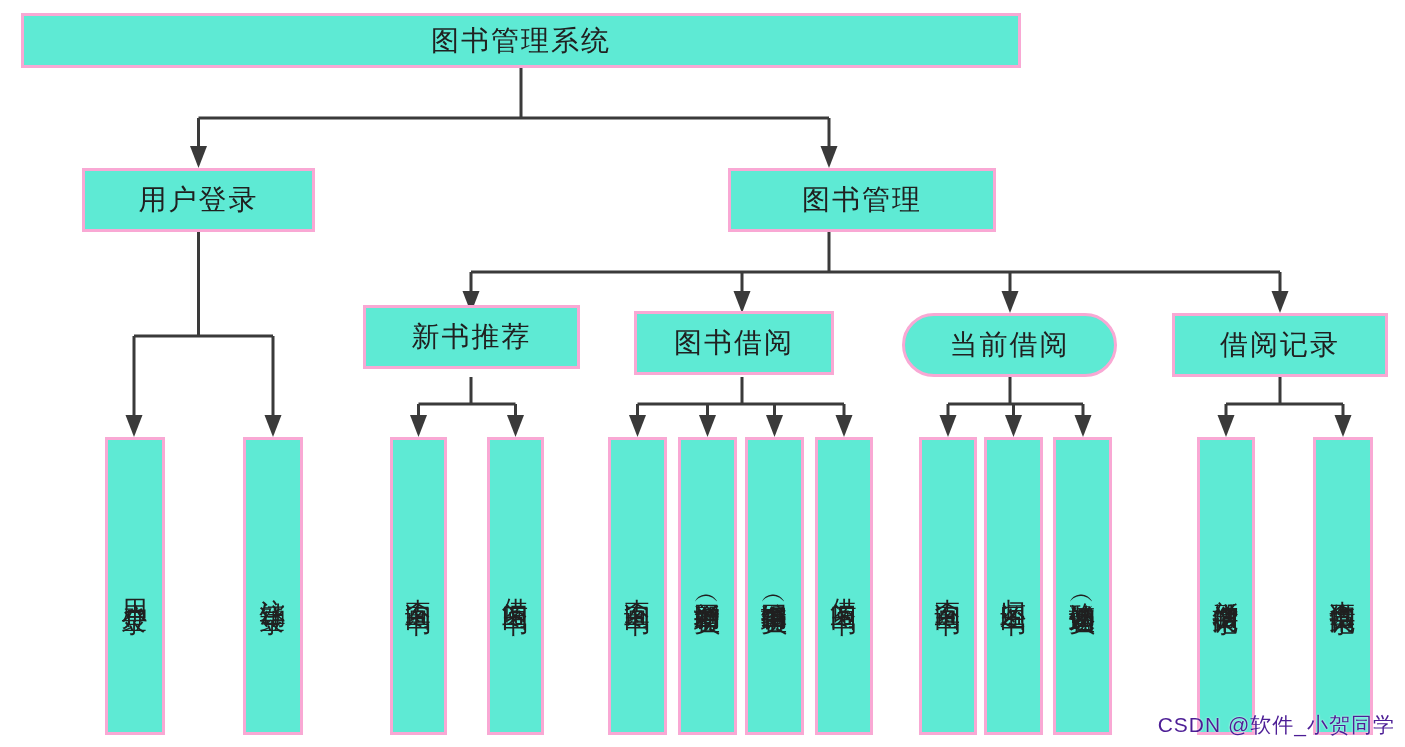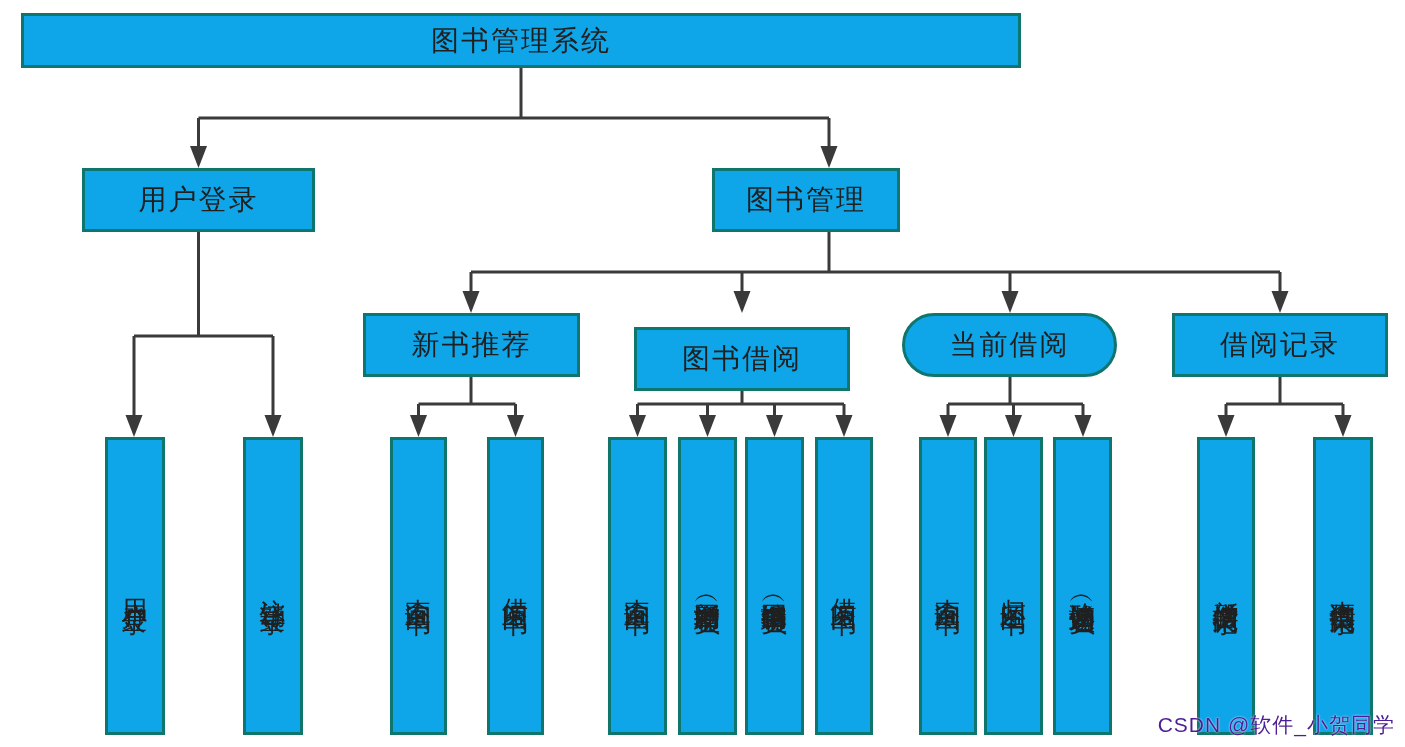--- a/index.html
+++ b/index.html
@@ -16,8 +16,8 @@
   .node{
     position:absolute;
     box-sizing:border-box;
-    border:3px solid #0f766e;
-    background:#0ea5e9;
+    border:3px solid #f9a8d4;
+    background:#5eead4;
     display:flex;align-items:center;justify-content:center;
     color:#202020;
   }

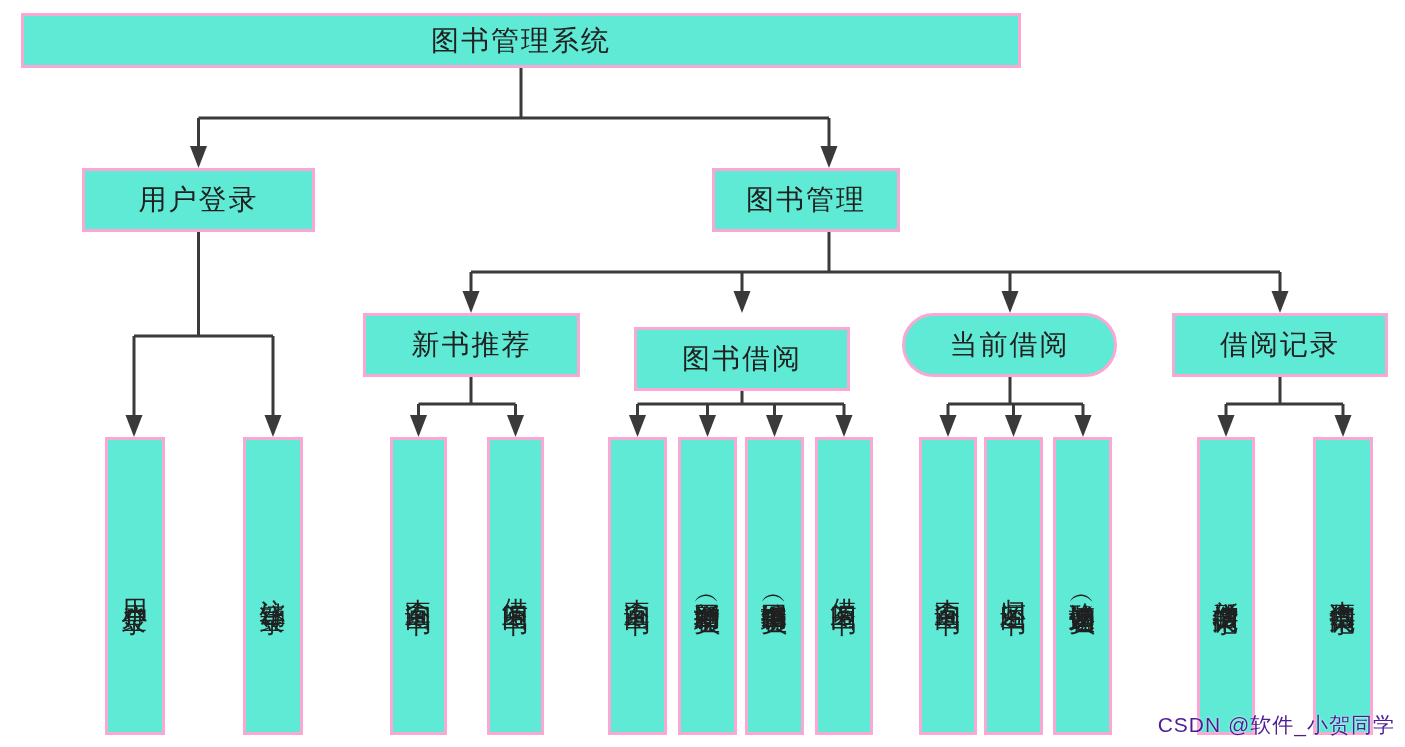--- a/index.html
+++ b/index.html
@@ -34,7 +34,7 @@
   .n-root{left:21px;top:13px;width:1000px;height:55px;}
   
   .n-l2-0{left:82px;top:168px;width:233px;height:64px;}
-  .n-l2-1{left:712px;top:168px;width:188px;height:64px;}
+  .n-l2-1{left:728px;top:168px;width:268px;height:64px;}
   
   .n-l3-0{left:363px;top:313px;width:217px;height:64px;}
   .n-l3-1{left:634px;top:327px;width:216px;height:64px;}

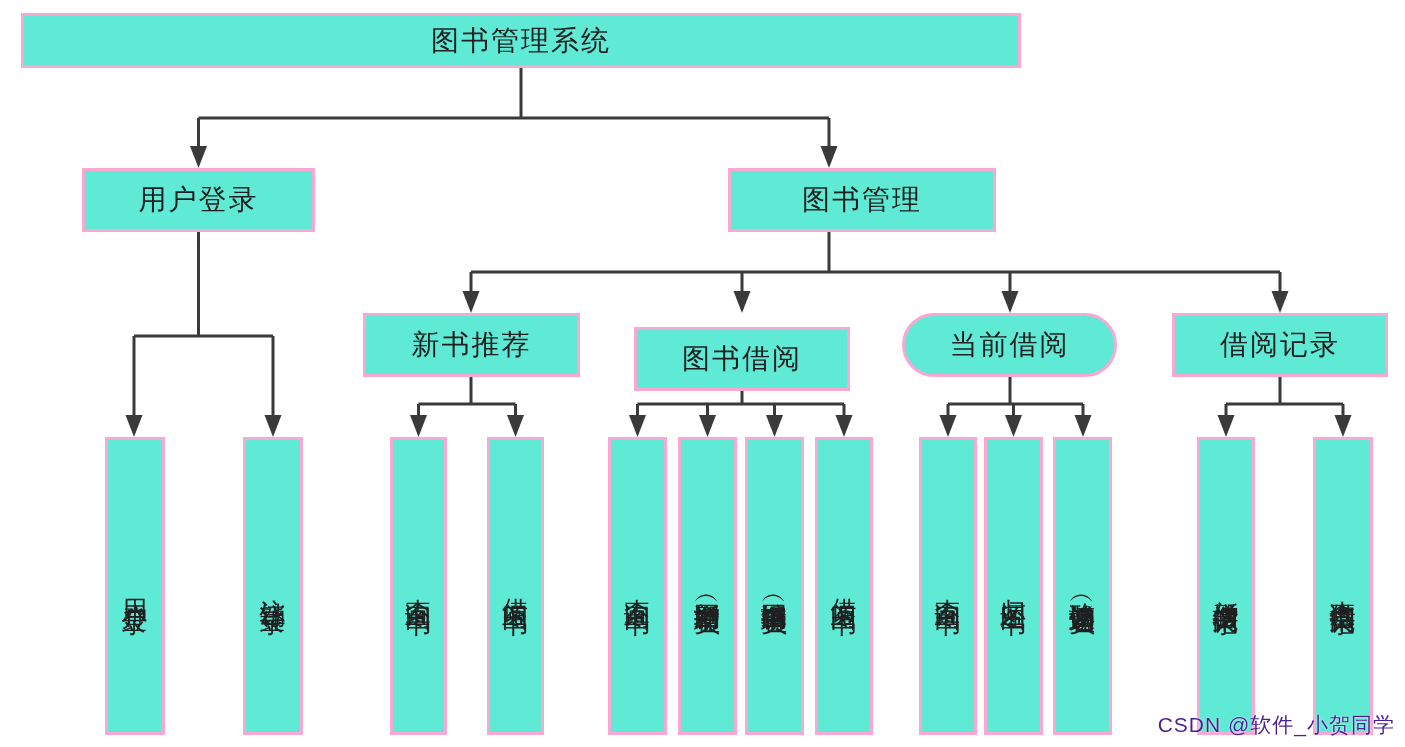--- a/index.html
+++ b/index.html
@@ -36,7 +36,7 @@
   .n-l2-0{left:82px;top:168px;width:233px;height:64px;}
   .n-l2-1{left:728px;top:168px;width:268px;height:64px;}
   
-  .n-l3-0{left:363px;top:313px;width:217px;height:64px;}
+  .n-l3-0{left:363px;top:305px;width:217px;height:64px;}
   .n-l3-1{left:634px;top:327px;width:216px;height:64px;}
   .n-l3-2{left:902px;top:313px;width:215px;height:64px;border-radius:32px;}
   .n-l3-3{left:1172px;top:313px;width:216px;height:64px;}

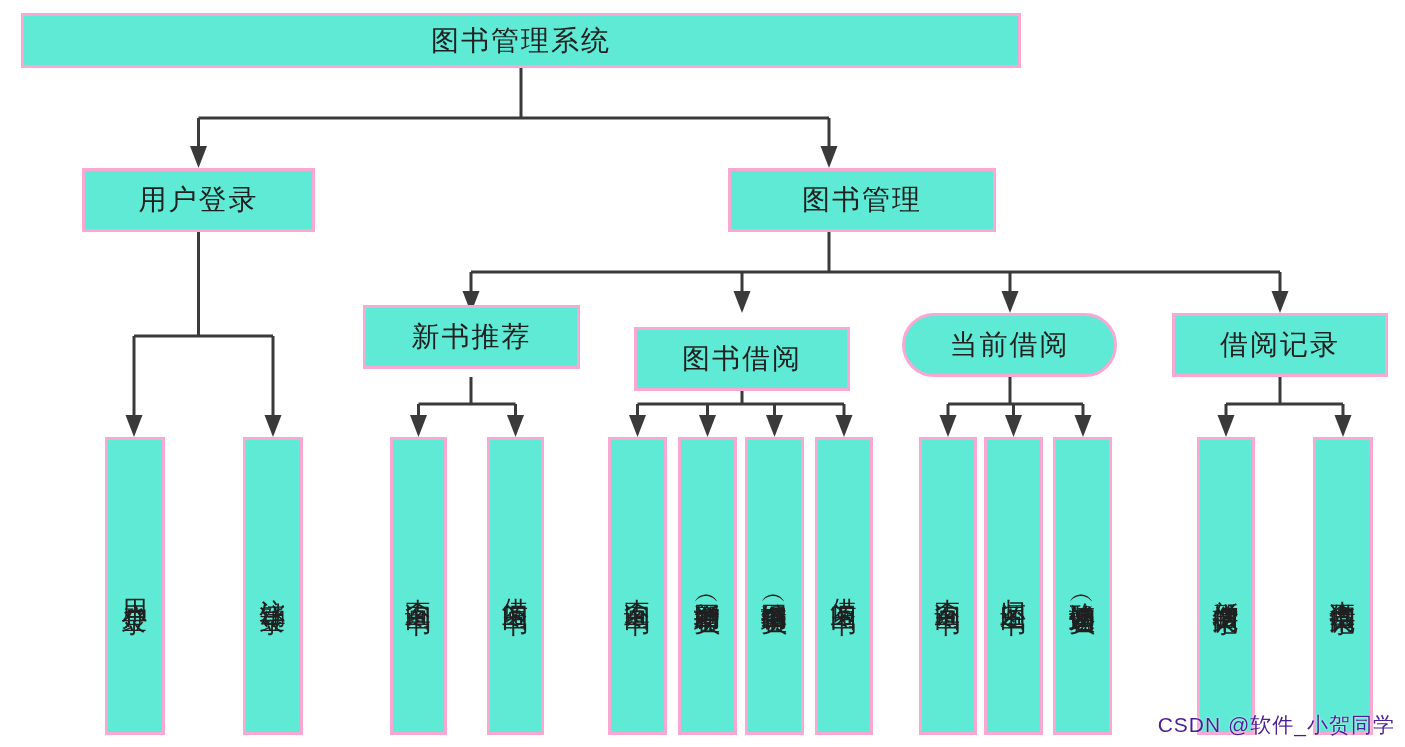--- a/index.html
+++ b/index.html
@@ -37,7 +37,7 @@
   .n-l2-1{left:728px;top:168px;width:268px;height:64px;}
   
   .n-l3-0{left:363px;top:305px;width:217px;height:64px;}
-  .n-l3-1{left:634px;top:327px;width:216px;height:64px;}
+  .n-l3-1{left:634px;top:311px;width:200px;height:64px;}
   .n-l3-2{left:902px;top:313px;width:215px;height:64px;border-radius:32px;}
   .n-l3-3{left:1172px;top:313px;width:216px;height:64px;}
   

